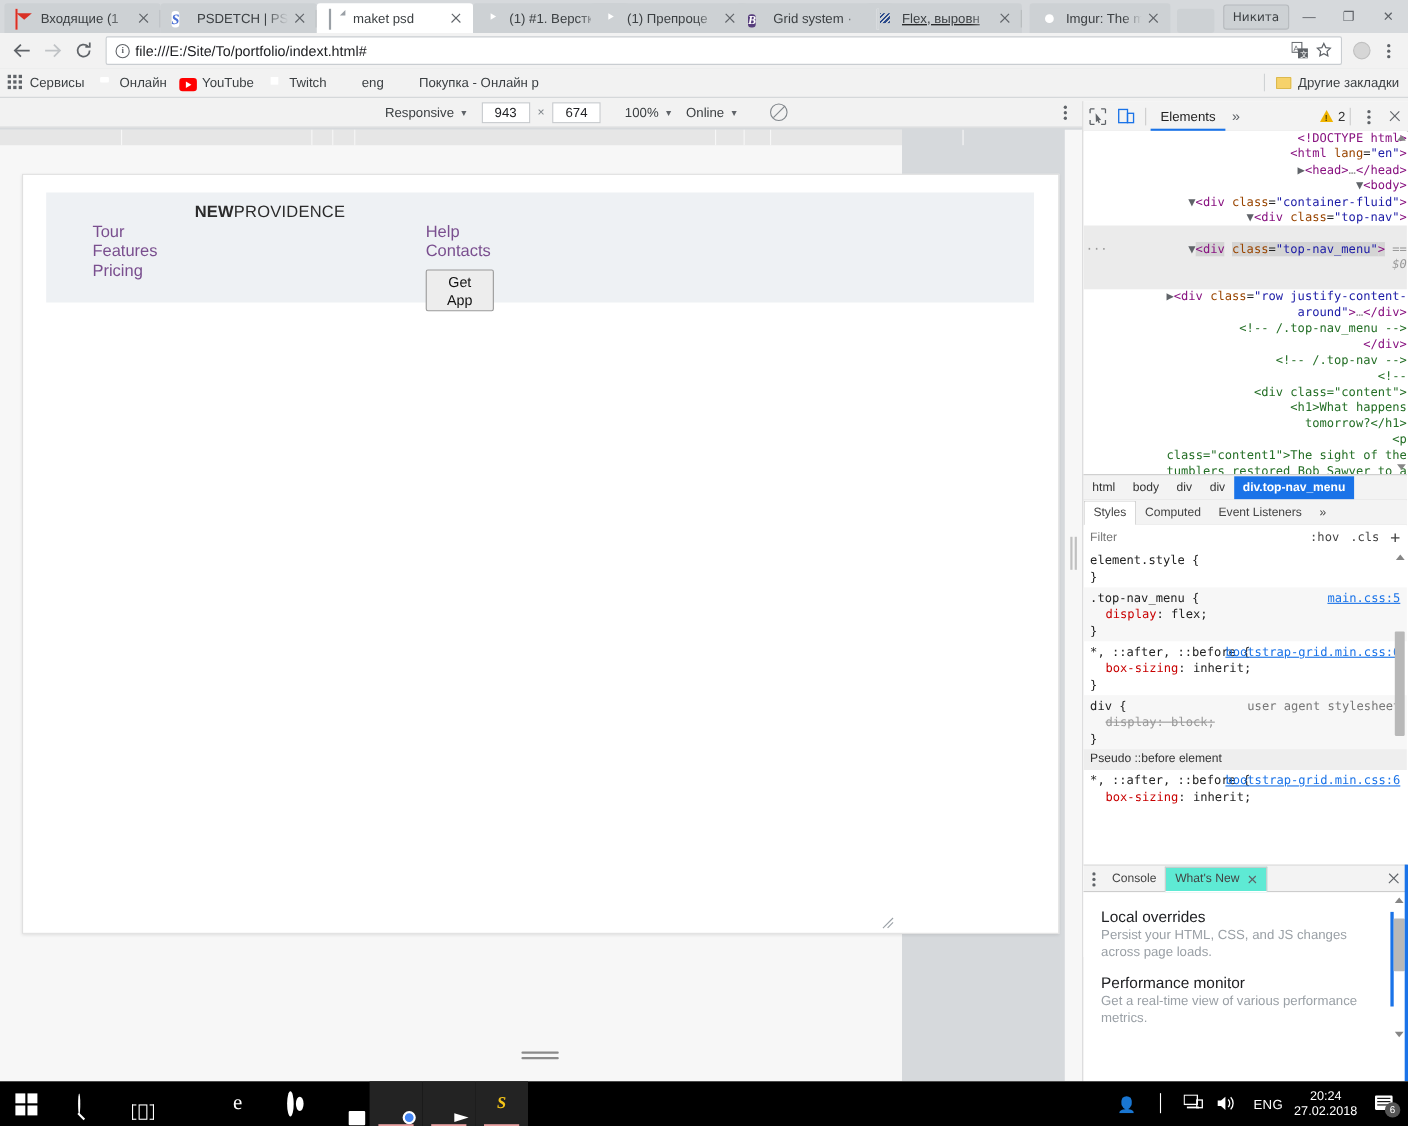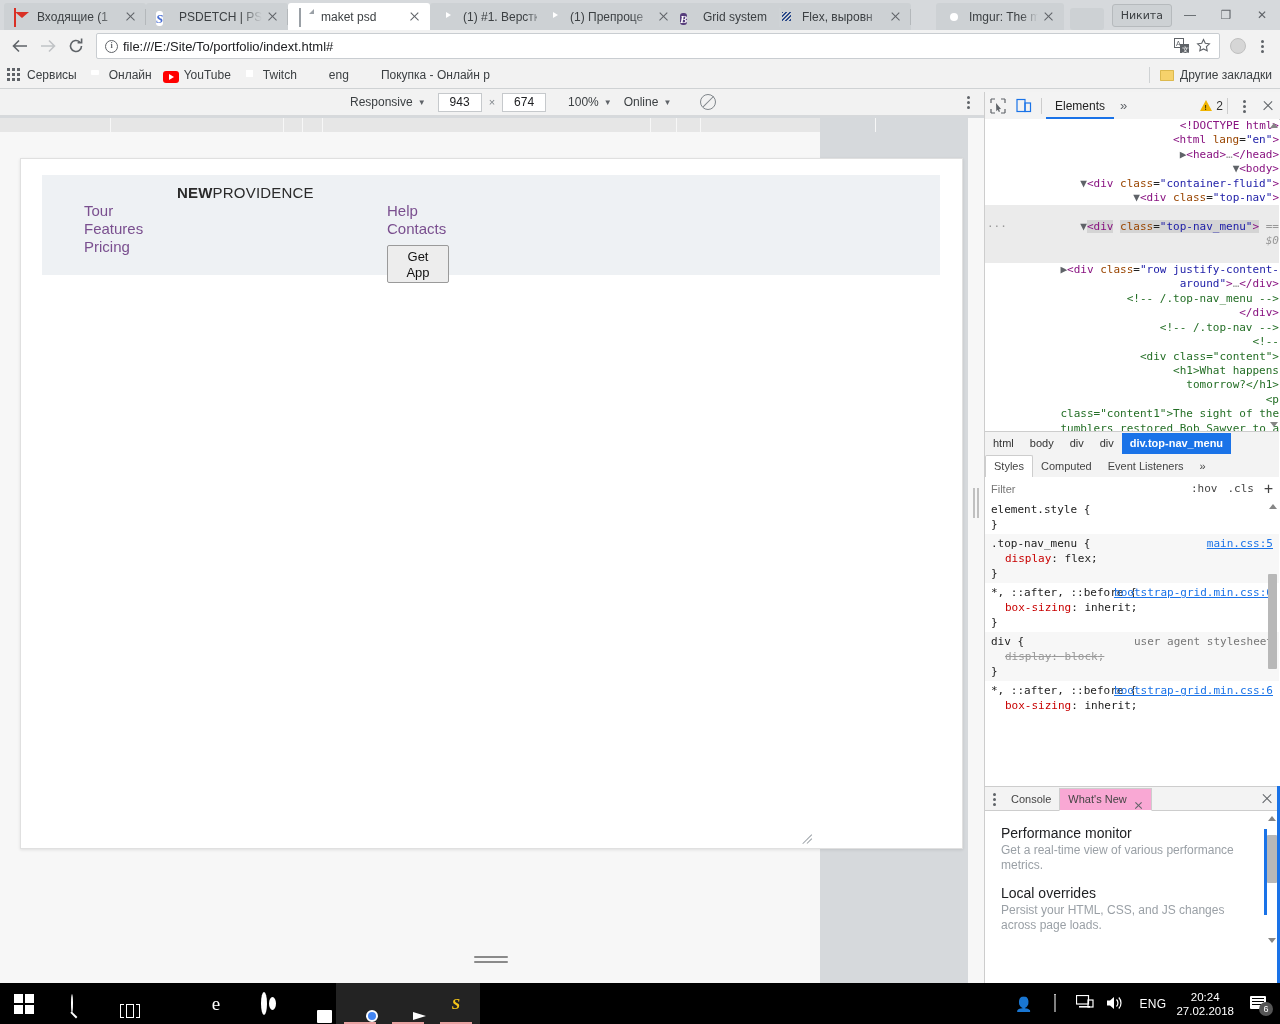--- a/index.html
+++ b/index.html
@@ -370,7 +370,7 @@
         <span class="sep"></span>
       </div>
 
-      <div class="tab" style="left:769px;width:142px;">
+      <div class="tab" style="left:787px;width:142px;text-decoration:underline;">
         <span class="fav"><i class="fv-flex"></i></span>
         <span class="ttl">Flex, выровн</span>
         <span class="tclose"></span>

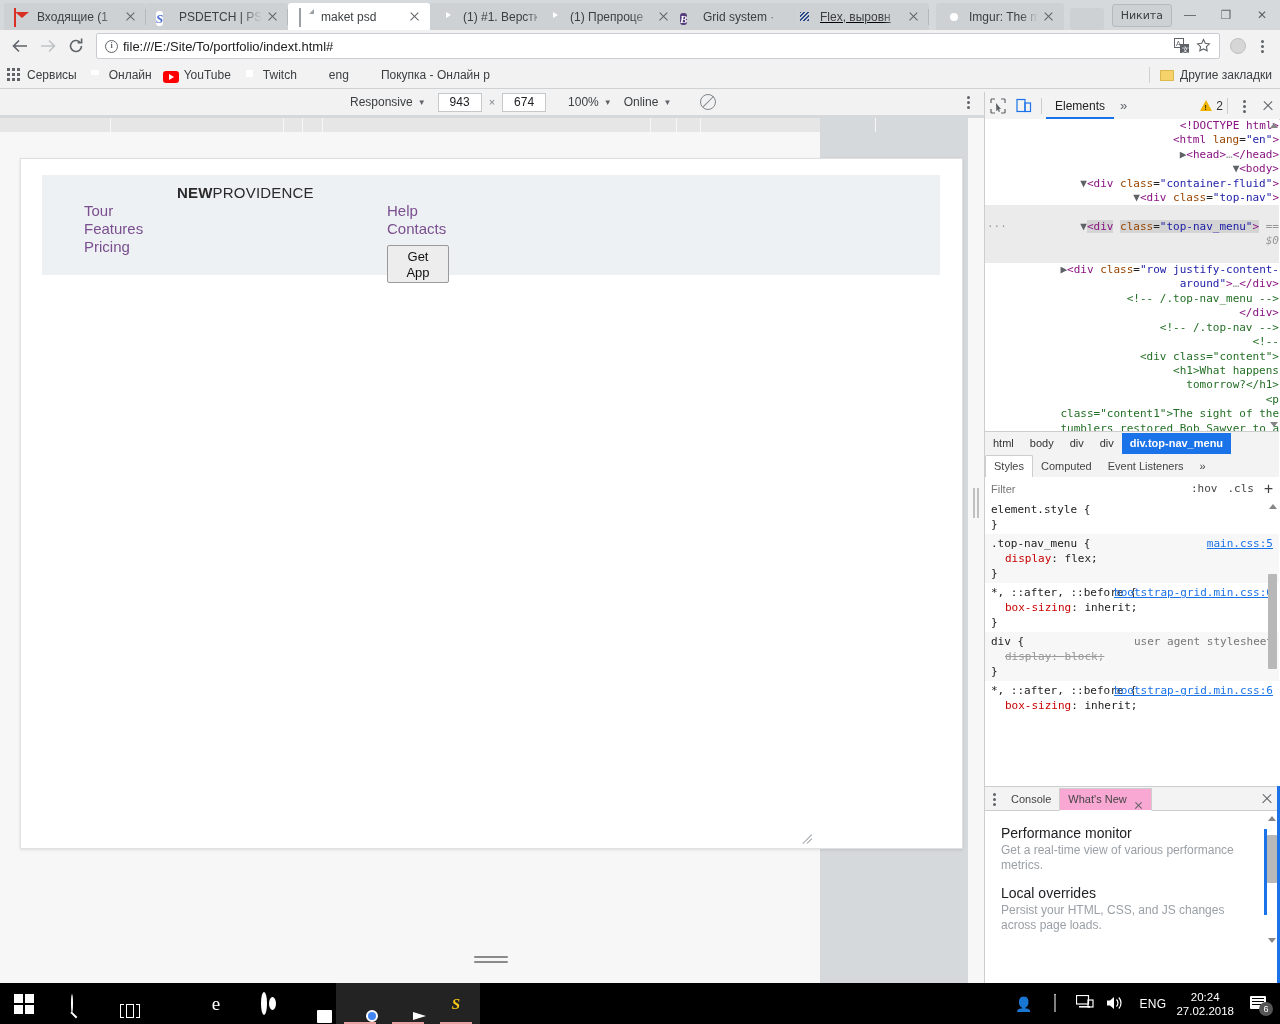--- a/index.html
+++ b/index.html
@@ -681,6 +681,7 @@
         <div class="sel-txt">}</div>
       </div>
 
+      <div class="pseudo-hdr">Pseudo ::before element</div>
 
       <div class="rule">
         <span class="src">bootstrap-grid.min.css:6</span>

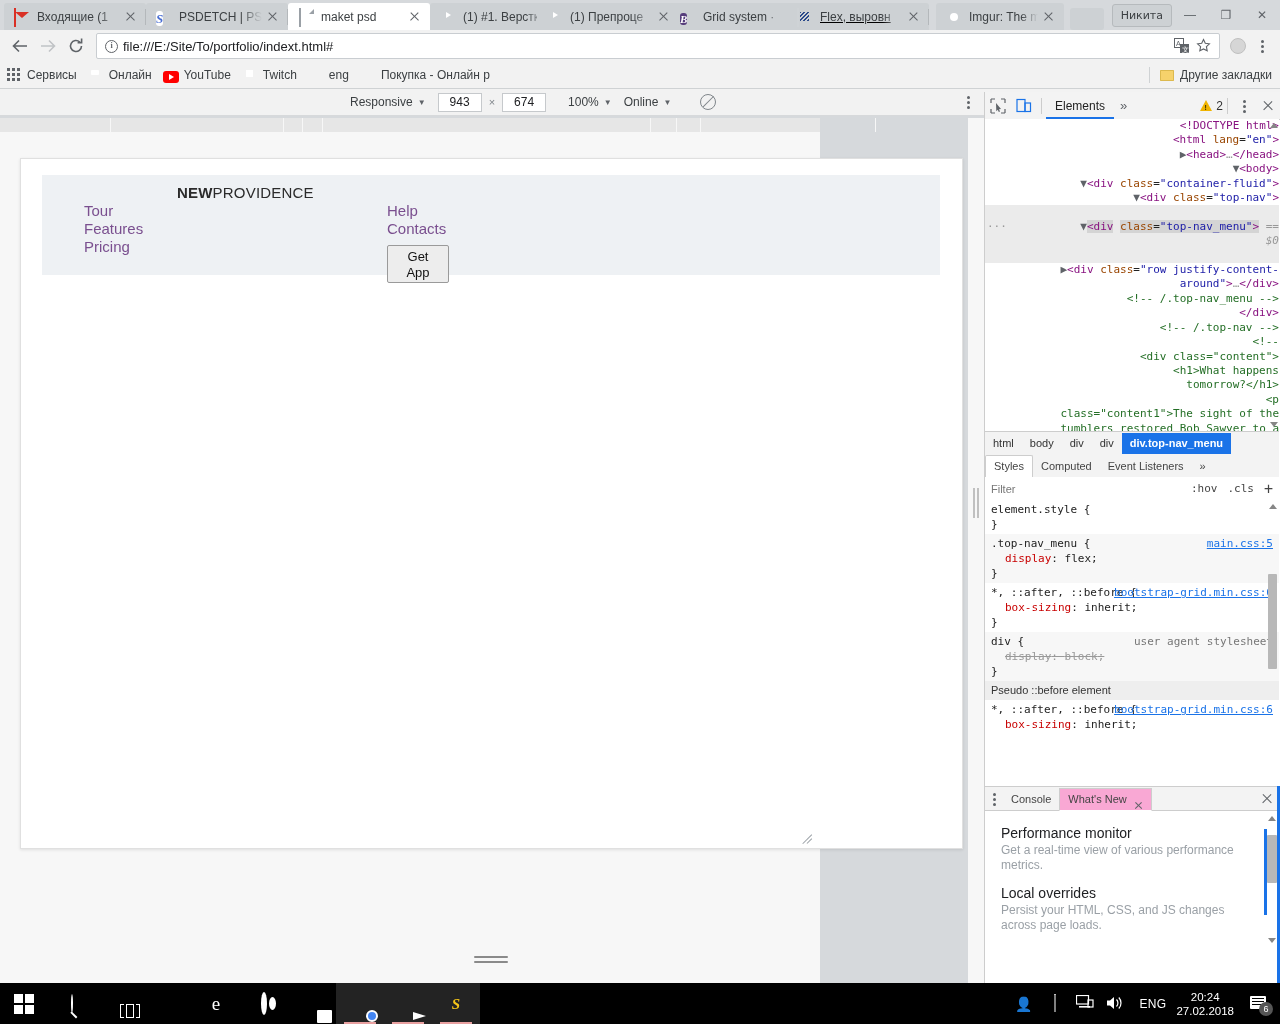--- a/index.html
+++ b/index.html
@@ -248,8 +248,8 @@
   .dr-kebab i{position:absolute;left:8px;width:3px;height:3px;border-radius:50%;background:#5f6368;}
   .dr-kebab i:nth-child(1){top:5px;}.dr-kebab i:nth-child(2){top:10px;}.dr-kebab i:nth-child(3){top:15px;}
   .dr-tab{font-size:11px;color:#444;padding:0 8px;line-height:22px;}
-  .dr-tab.sel{background:#f9a8d4;border:1px solid #cdcdcd;border-bottom:1px solid #fff;height:23px;
-     box-sizing:border-box;line-height:21px;margin-bottom:-1px;display:flex;align-items:flex-end;}
+  .dr-tab.sel{background:#5eead4;border:1px solid #cdcdcd;border-bottom:1px solid #fff;height:23px;
+     box-sizing:border-box;line-height:21px;margin-bottom:-1px;display:flex;align-items:center;}
   .dr-x{margin-left:7px;position:relative;width:9px;height:9px;}
   .dr-x:before,.dr-x:after{content:"";position:absolute;left:0;top:4px;width:9px;height:1.3px;background:#5f6368;}
   .dr-x:before{transform:rotate(45deg);}

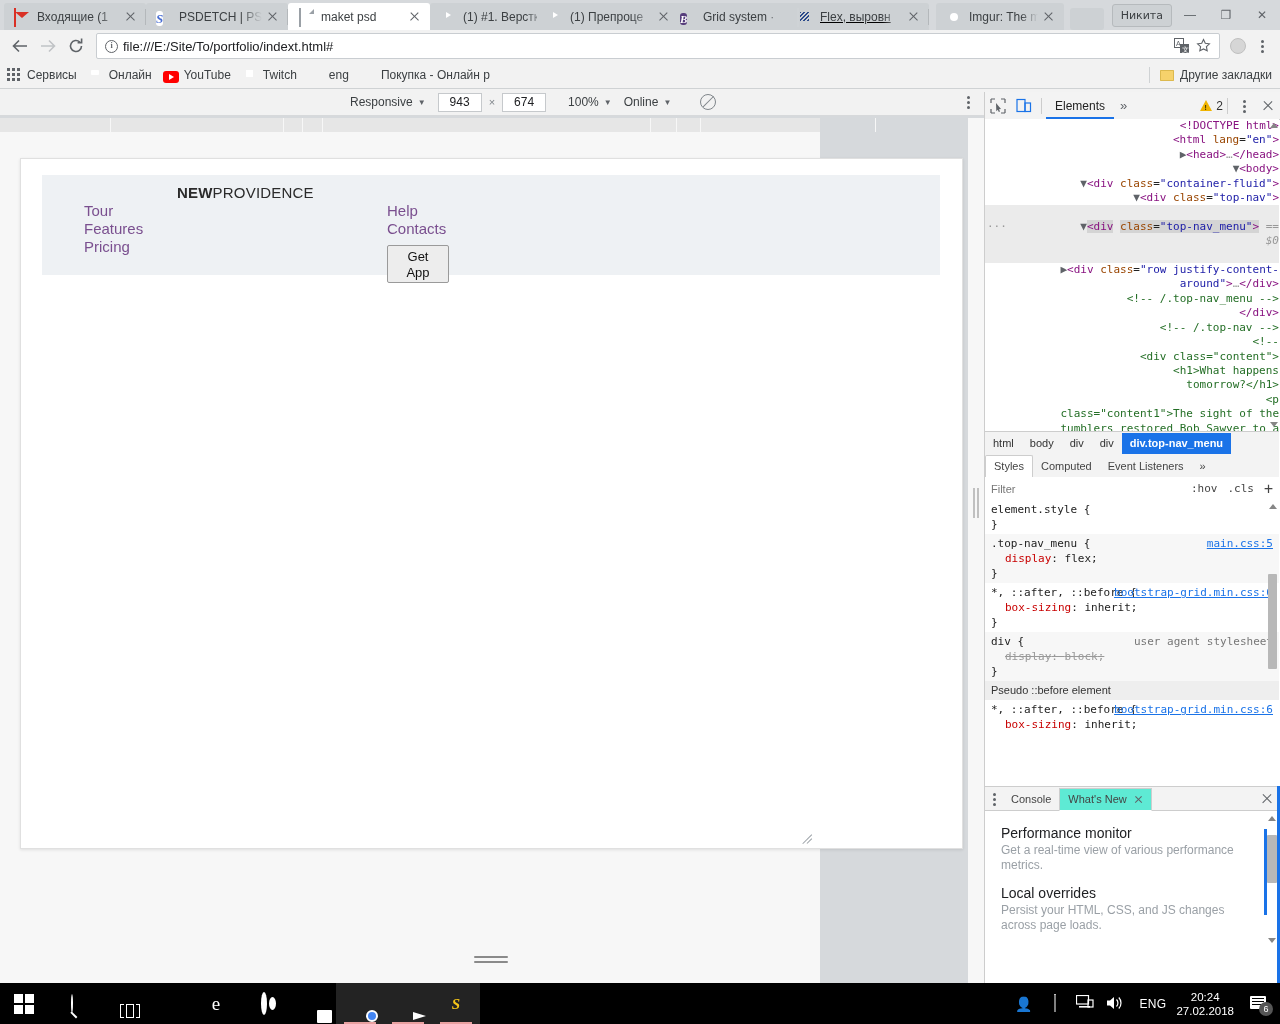--- a/index.html
+++ b/index.html
@@ -714,12 +714,12 @@
 
       <div class="wn-body">
         <div class="wn-item">
+          <div class="wn-t">Local overrides</div>
+          <div class="wn-d">Persist your HTML, CSS, and JS changes across page loads.</div>
+        </div>
+        <div class="wn-item">
           <div class="wn-t">Performance monitor</div>
           <div class="wn-d">Get a real-time view of various performance metrics.</div>
-        </div>
-        <div class="wn-item">
-          <div class="wn-t">Local overrides</div>
-          <div class="wn-d">Persist your HTML, CSS, and JS changes across page loads.</div>
         </div>
         <span class="wn-accent"></span>
         <span class="wn-scroll">

